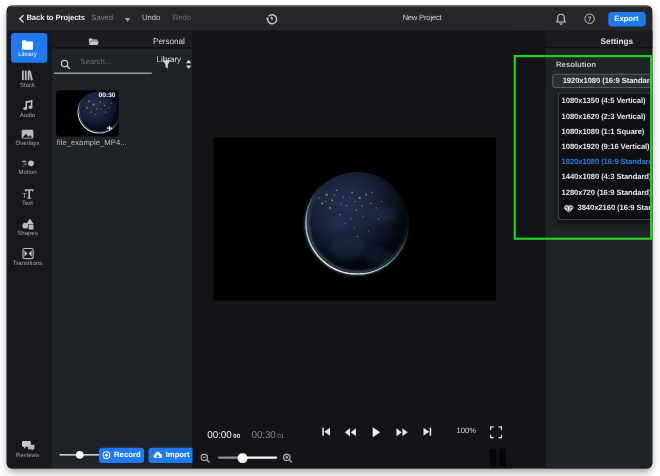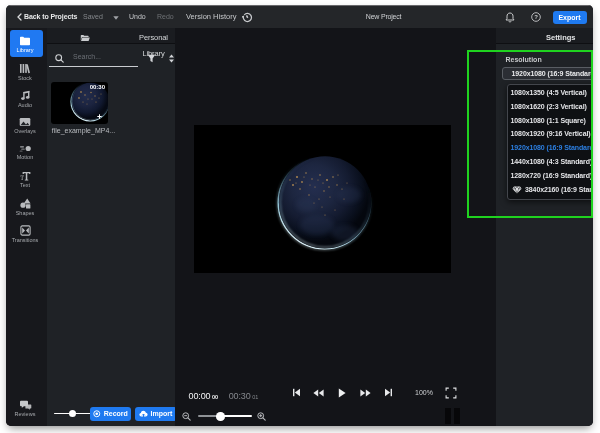--- a/index.html
+++ b/index.html
@@ -55,7 +55,6 @@
         </svg>
     <div class="tb" style="left:123px; color:#c7c9cc; font-size:7px;">Undo</div>
     <div class="tb" style="left:151px; color:#6e7175; font-size:7px;">Redo</div>
-    <div class="tb" style="left:180px; color:#c7c9cc;">Version History</div>
     <svg class="abs" style="left:236px;top:7px" width="11" height="11" viewBox="0 0 11 11">
       <g transform="rotate(-30 5.5 5.5)">
       <path d="M2.06 3.09 A4.1 4.1 0 1 0 4.06 1.55" stroke="#c7c9cc" stroke-width="1.3" fill="none"></path>

